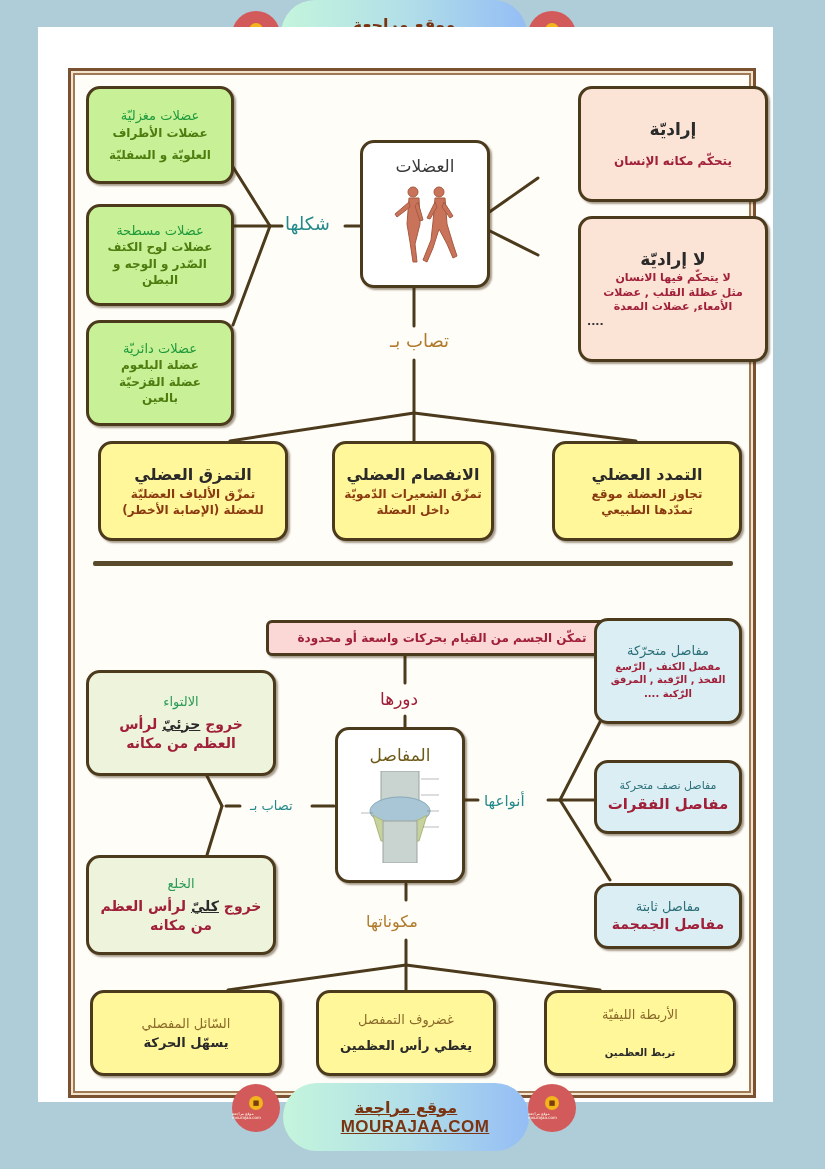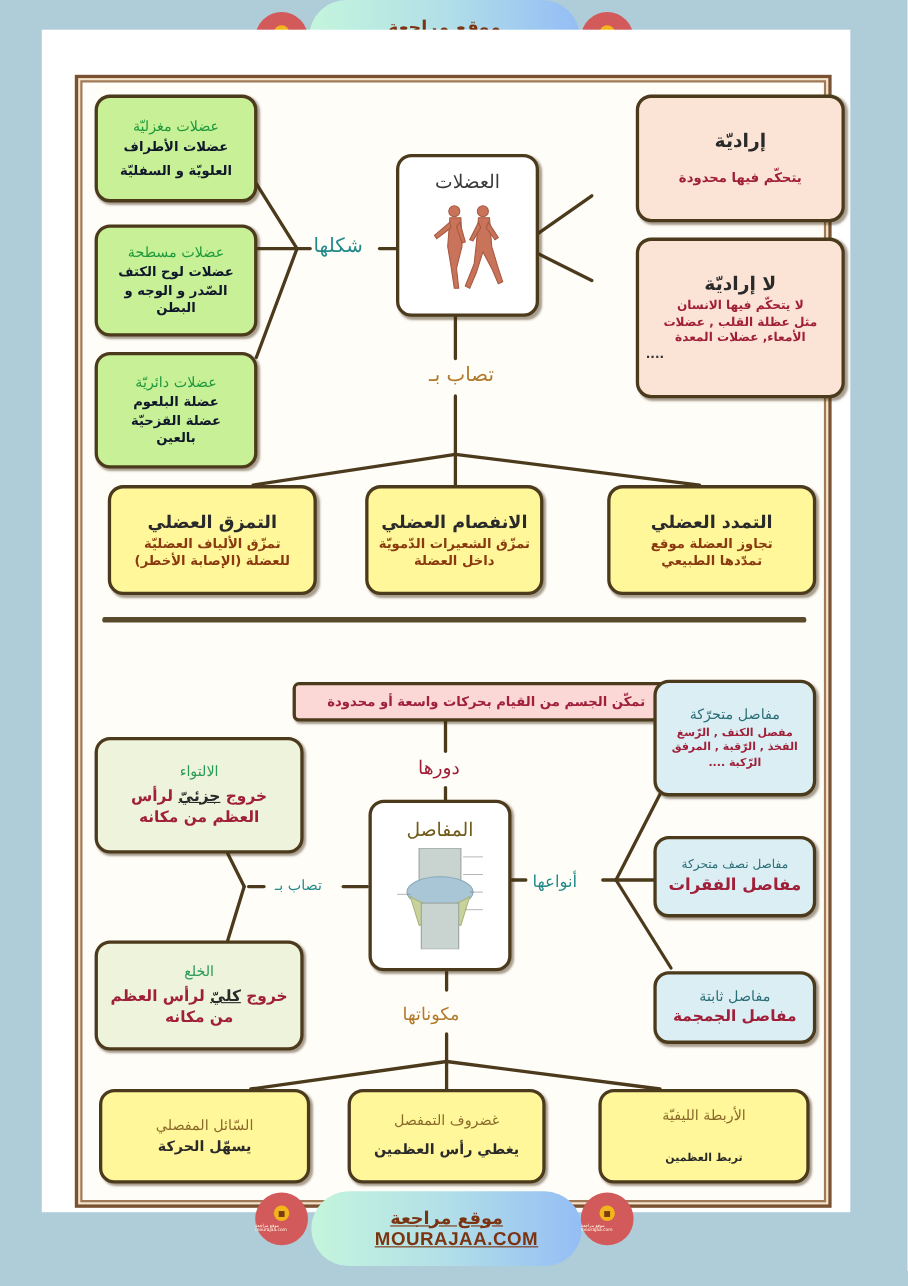--- a/index.html
+++ b/index.html
@@ -41,7 +41,7 @@
   .pink  { background: #fbd8d6; }
 
   .t-green { color: #1f9a3c; font-size: 13px; }
-  .t-brown { color: #0f172a; font-size: 12px; font-weight: bold; }
+  .t-brown { color: #4d7c0f; font-size: 12px; font-weight: bold; }
   .t-black { color: #2a2a2a; font-size: 15px; font-weight: bold; }
   .t-red   { color: #a0203a; font-size: 12px; font-weight: bold; }
   .t-teal  { color: #2b6e78; font-size: 12px; }

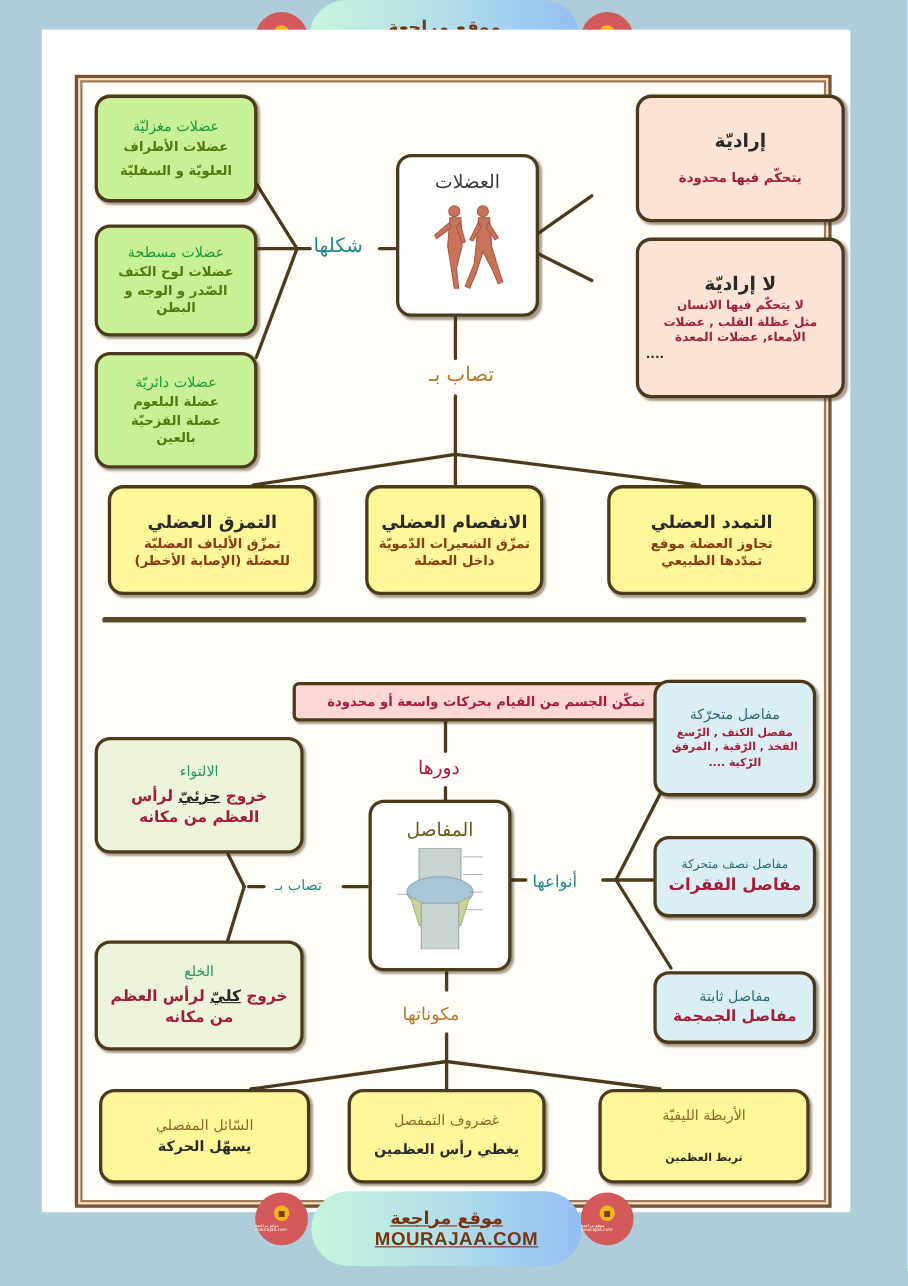--- a/index.html
+++ b/index.html
@@ -188,7 +188,7 @@
 
 <div class="box peach" style="left:538px; top:86px; width:190px; height:116px;">
   <div class="t-black" style="font-size:17px;">إراديّة</div>
-  <div class="t-red" style="margin-top:12px;">يتحكّم فيها محدودة</div>
+  <div class="t-red" style="margin-top:12px;">يتحكّم مكانه الإنسان</div>
 </div>
 <div class="box peach" style="left:538px; top:216px; width:190px; height:146px;">
   <div class="t-black" style="font-size:17px;">لا إراديّة</div>

